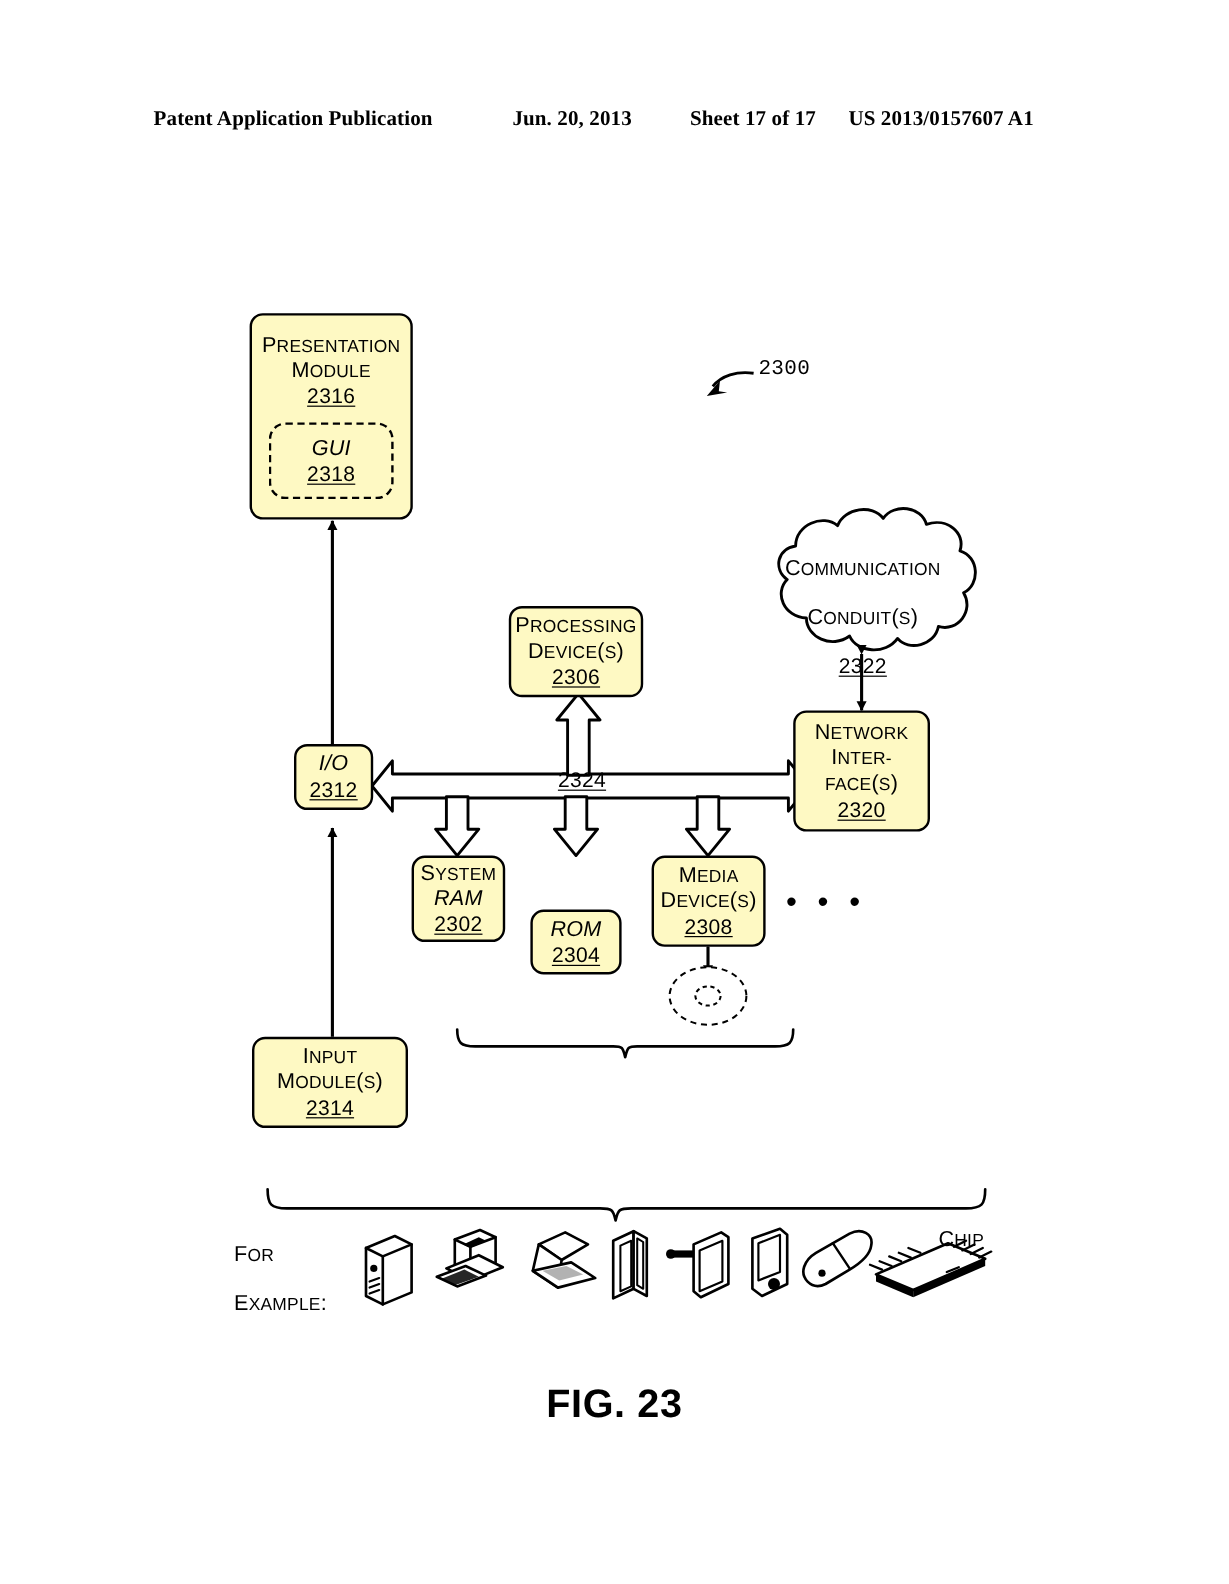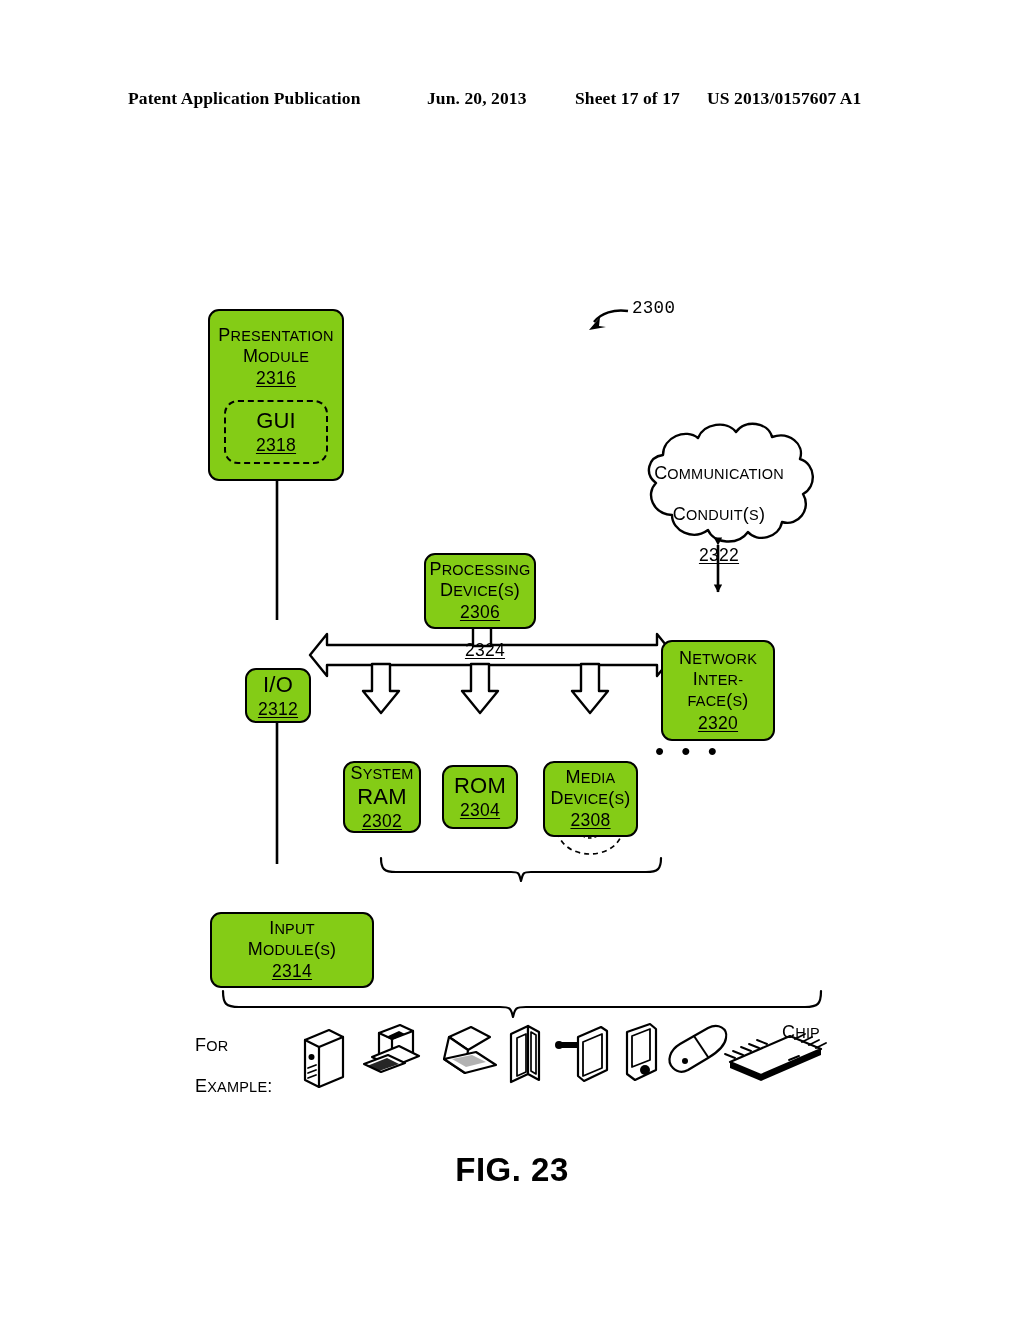--- a/index.html
+++ b/index.html
@@ -27,9 +27,9 @@
   
   .nbox{
     position:absolute;box-sizing:border-box;
-    border:2.2px solid #000;border-radius:11px;background:#84cc16;
+    border:2.2px solid #000;border-radius:11px;background:#fef9c3;
     display:flex;flex-direction:column;align-items:center;justify-content:center;
-    text-align:center;line-height:1.18;margin-top:48px;
+    text-align:center;line-height:1.18;
   }
   .nbox.dashed{border-style:dashed;border-width:2.4px;border-radius:14px;}
   .lbl{display:block;white-space:nowrap;}

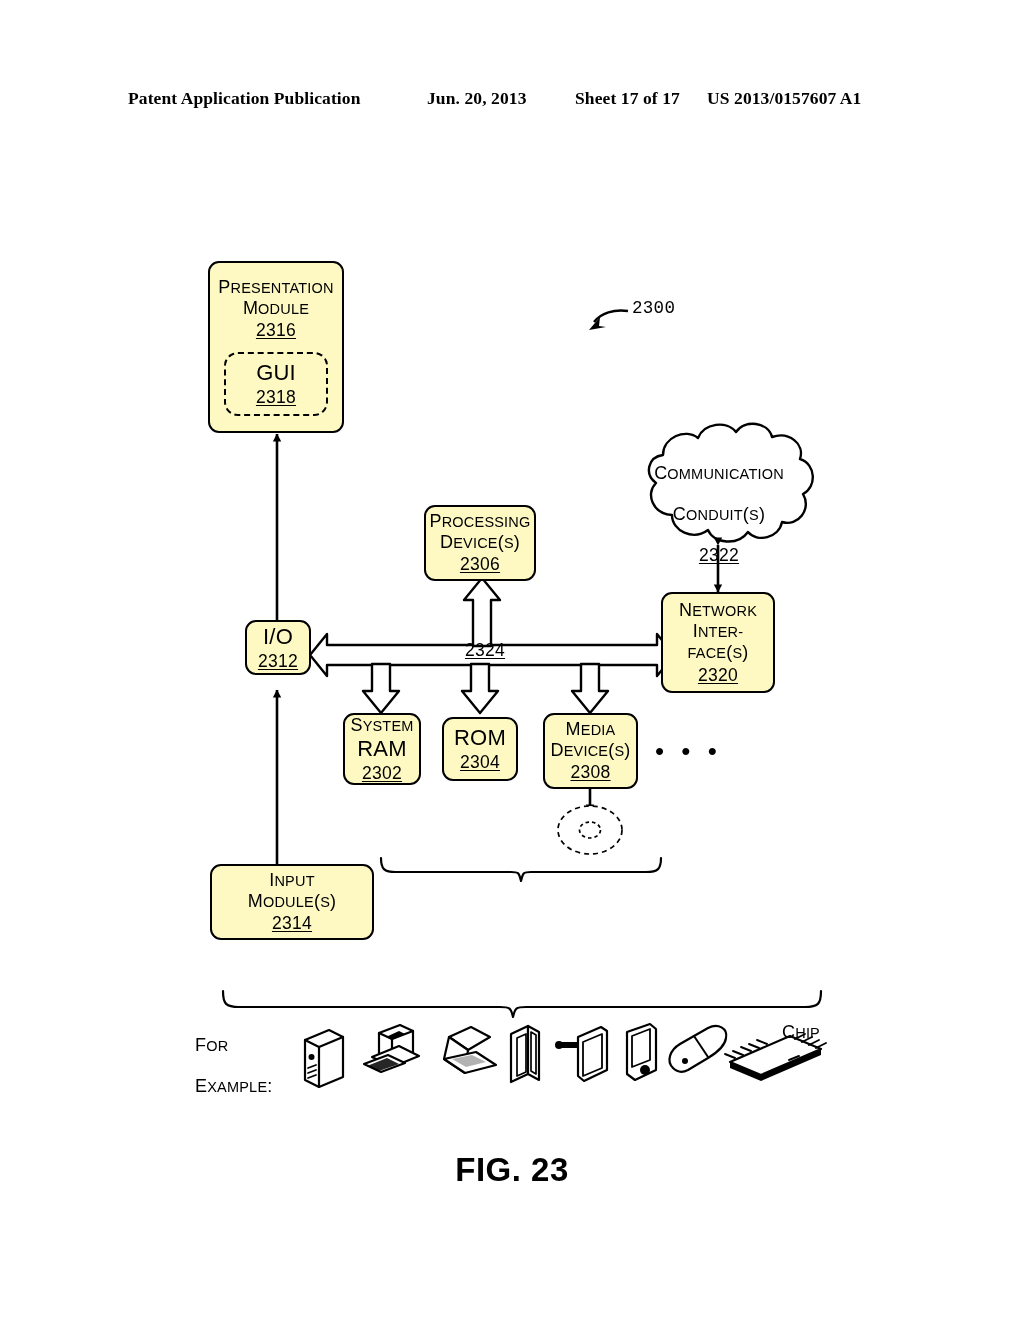--- a/index.html
+++ b/index.html
@@ -38,7 +38,7 @@
   .sc .b{font-size:18px;}
   .num{font-size:17.5px;text-decoration:underline;text-underline-offset:2px;letter-spacing:.3px;margin-top:1px;}
   .num.plain{text-decoration:none;}
-  .plainlbl{font-size:22px;letter-spacing:.2px;}
+  .plainlbl{font-size:18px;letter-spacing:.2px;font-style:italic;}
 
   .freetext{position:absolute;text-align:center;line-height:1.2;}
 

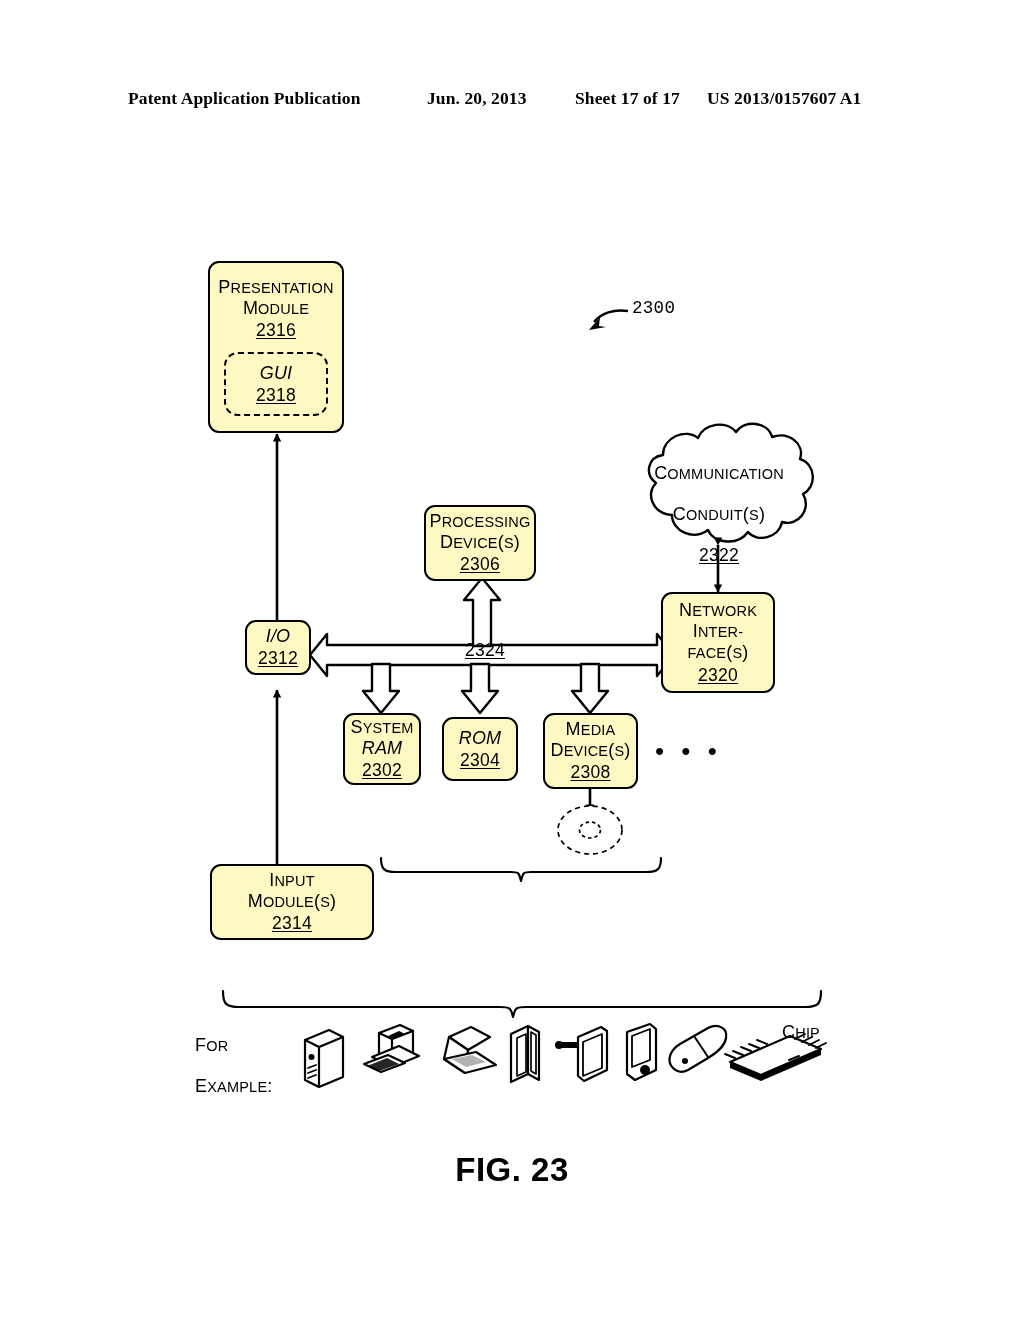--- a/index.html
+++ b/index.html
@@ -278,7 +278,7 @@
     <span class="num">2302</span>
   </div>
 
-  <div class="nbox" style="left:442px;top:717px;width:76px;height:64px;">
+  <div class="nbox" style="left:442px;top:758px;width:76px;height:54px;">
     <span class="lbl plainlbl">ROM</span>
     <span class="num">2304</span>
   </div>

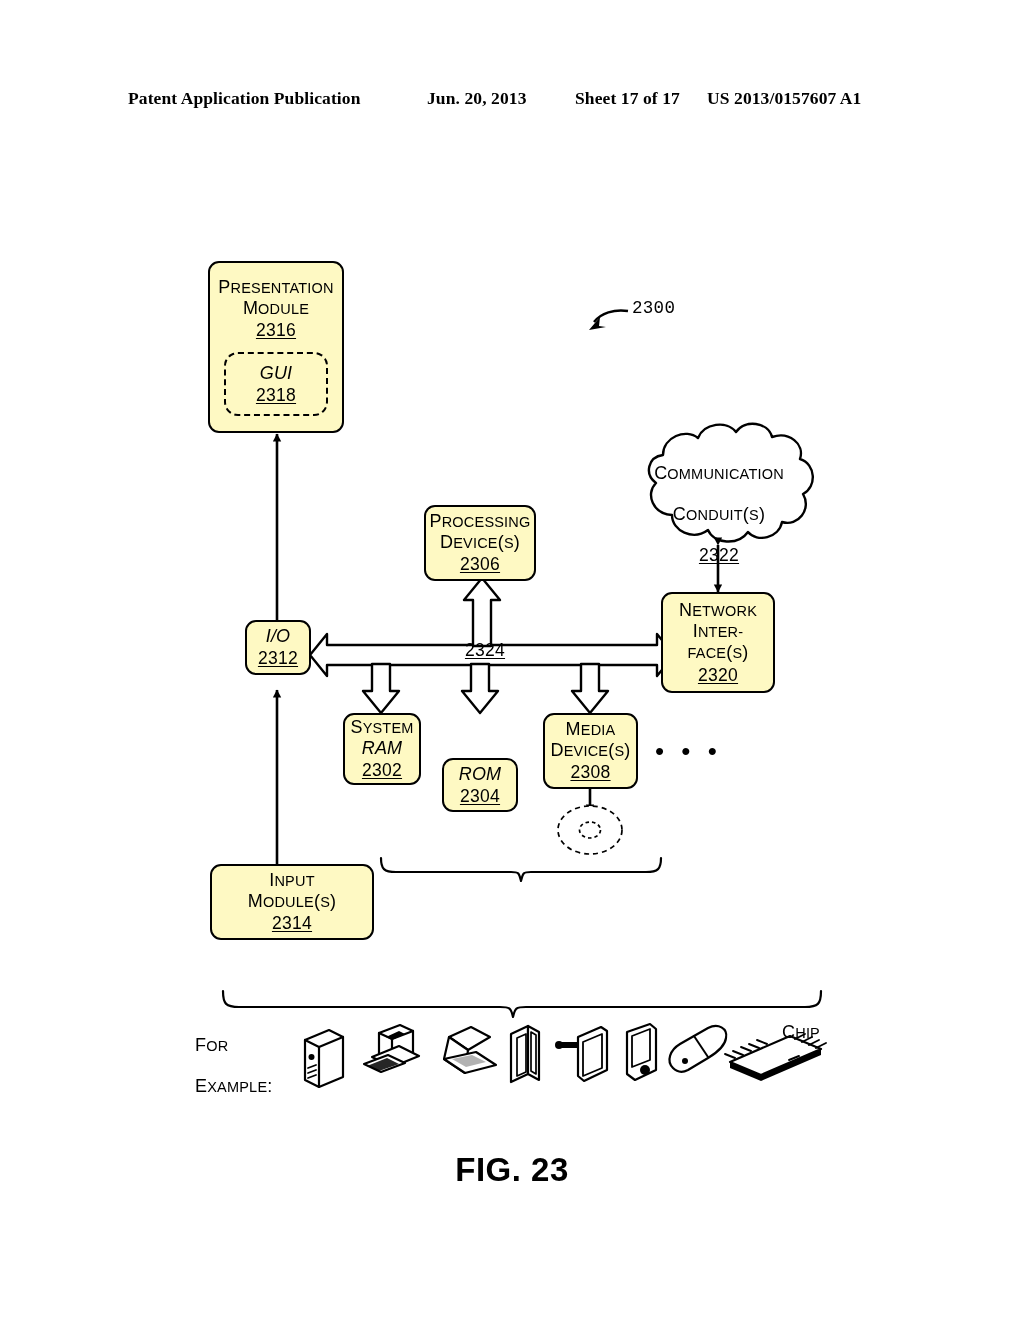--- a/index.html
+++ b/index.html
@@ -295,7 +295,7 @@
 
   <div class="dots" style="left:655px;top:738px;">• • •</div>
 
-  <div class="nbox" style="left:210px;top:864px;width:164px;height:76px;">
+  <div class="nbox" style="left:210px;top:864px;width:130px;height:76px;">
     <span class="lbl sc">
       <span class="b">I</span><span>NPUT</span>
     </span>

